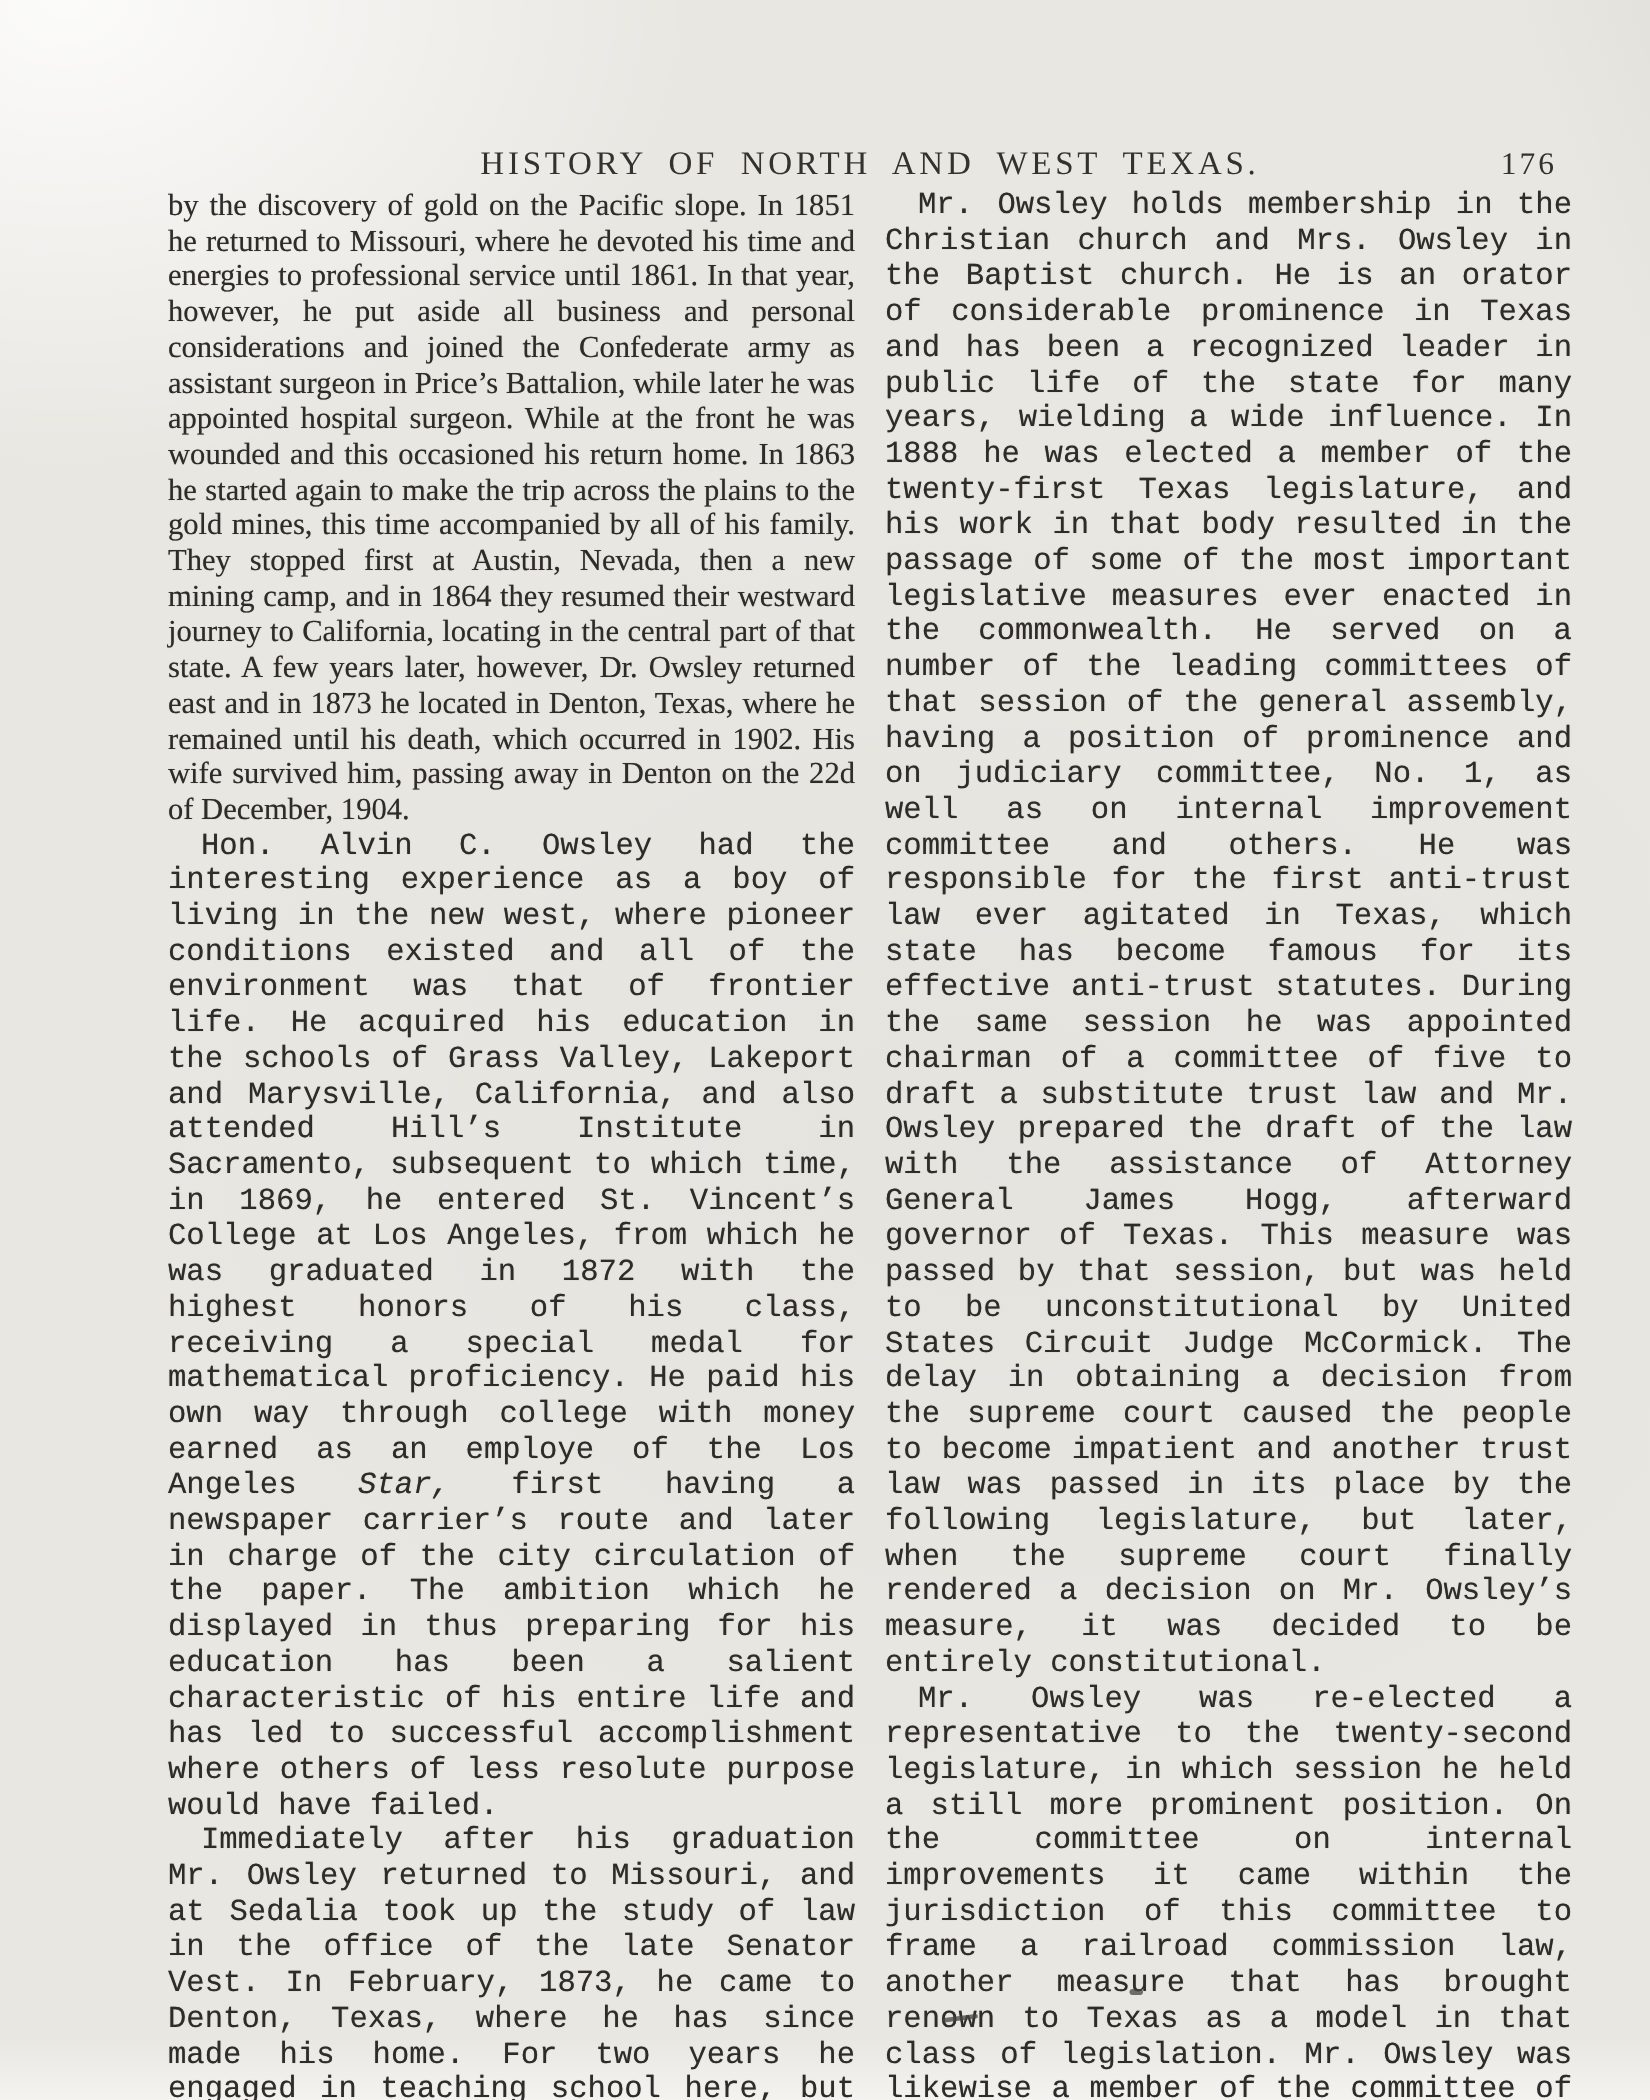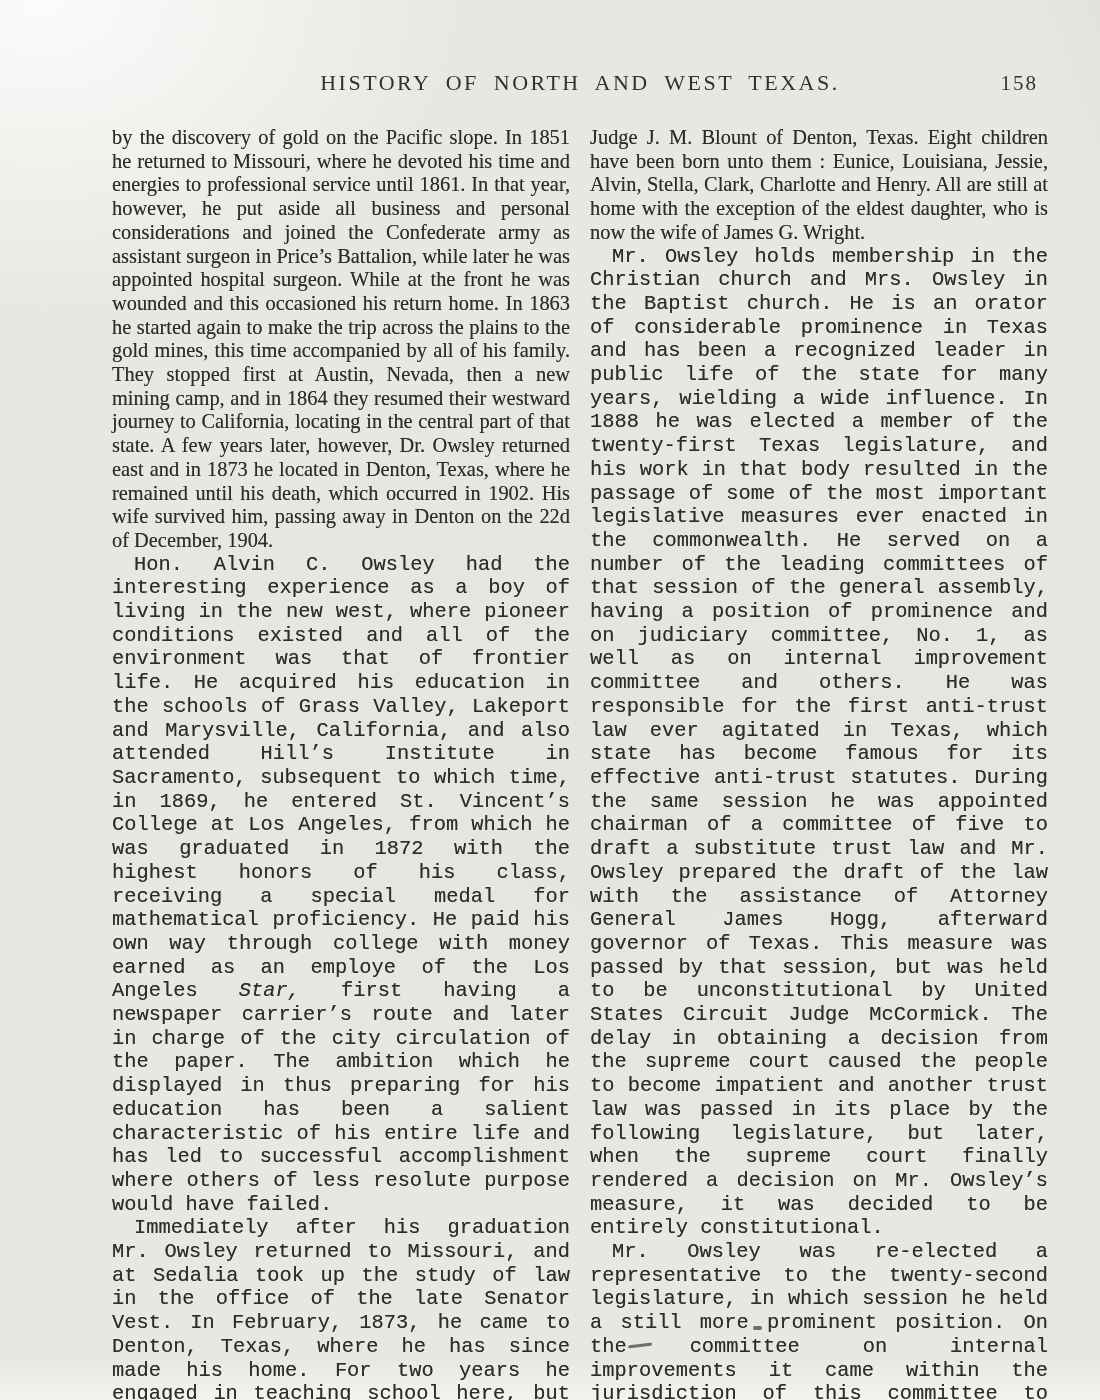--- a/index.html
+++ b/index.html
@@ -24,7 +24,7 @@
   }
   .header {
     position: absolute;
-    top: 70px;
+    top: 96px;
     left: 112px;
     width: 936px;
     height: 30px;

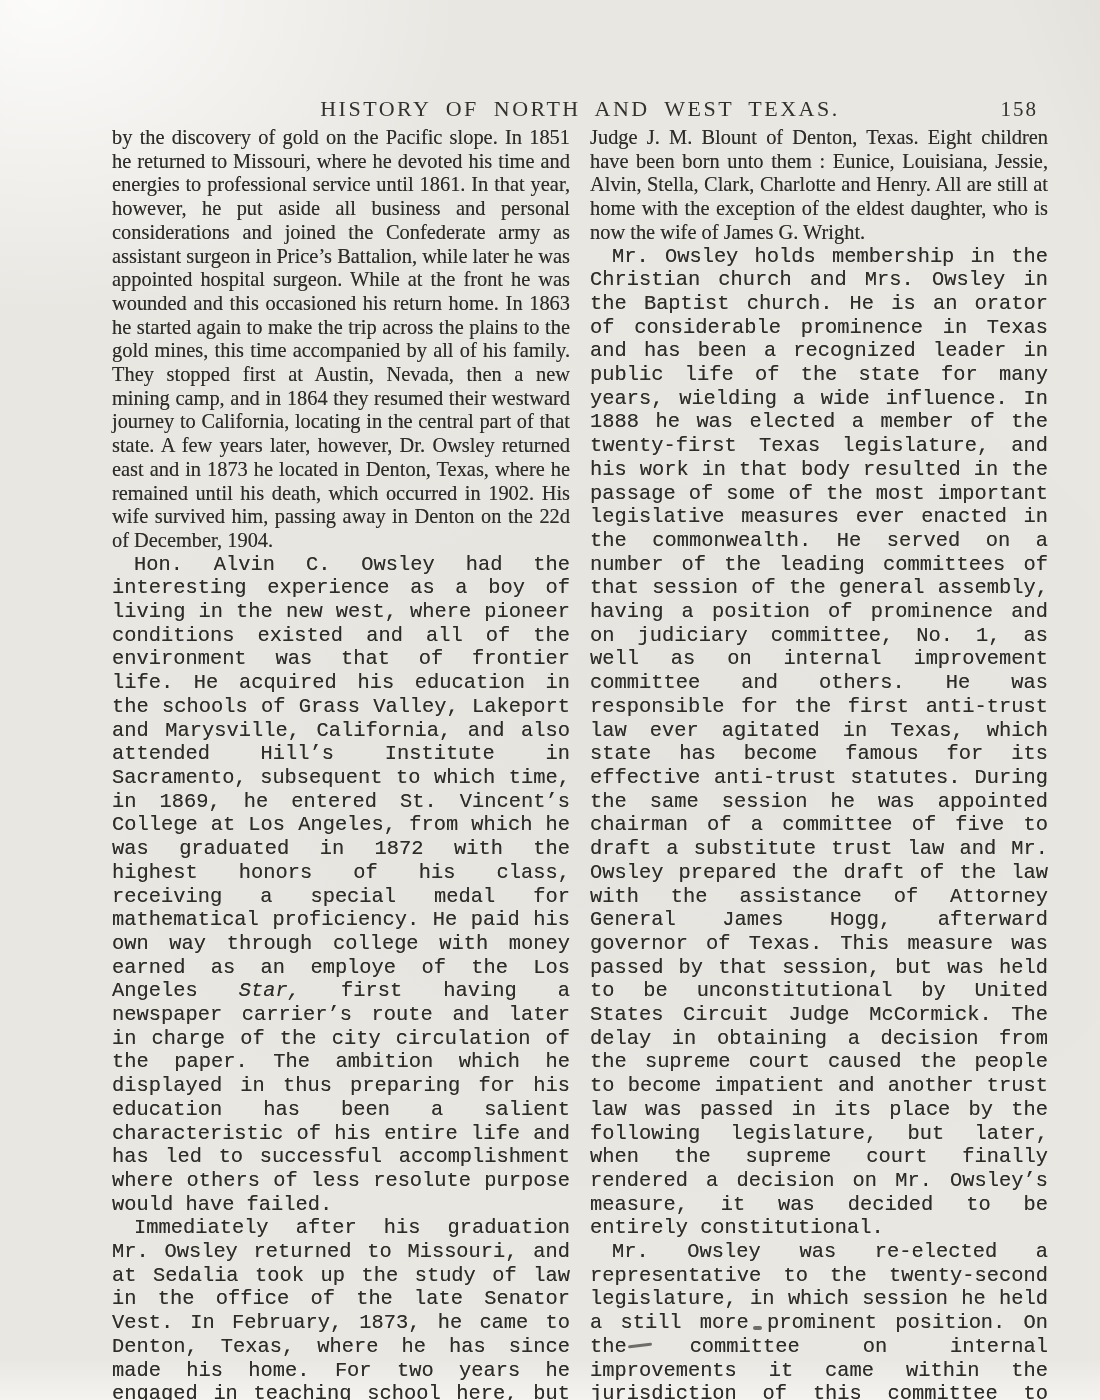--- a/index.html
+++ b/index.html
@@ -96,7 +96,7 @@
 <div class="page">
   <div class="header">
     <span class="title">HISTORY OF NORTH AND WEST TEXAS.</span>
-    <span class="page-number">158</span>
+    <span class="page-number">176</span>
   </div>
   <div class="columns">
     <div class="column">

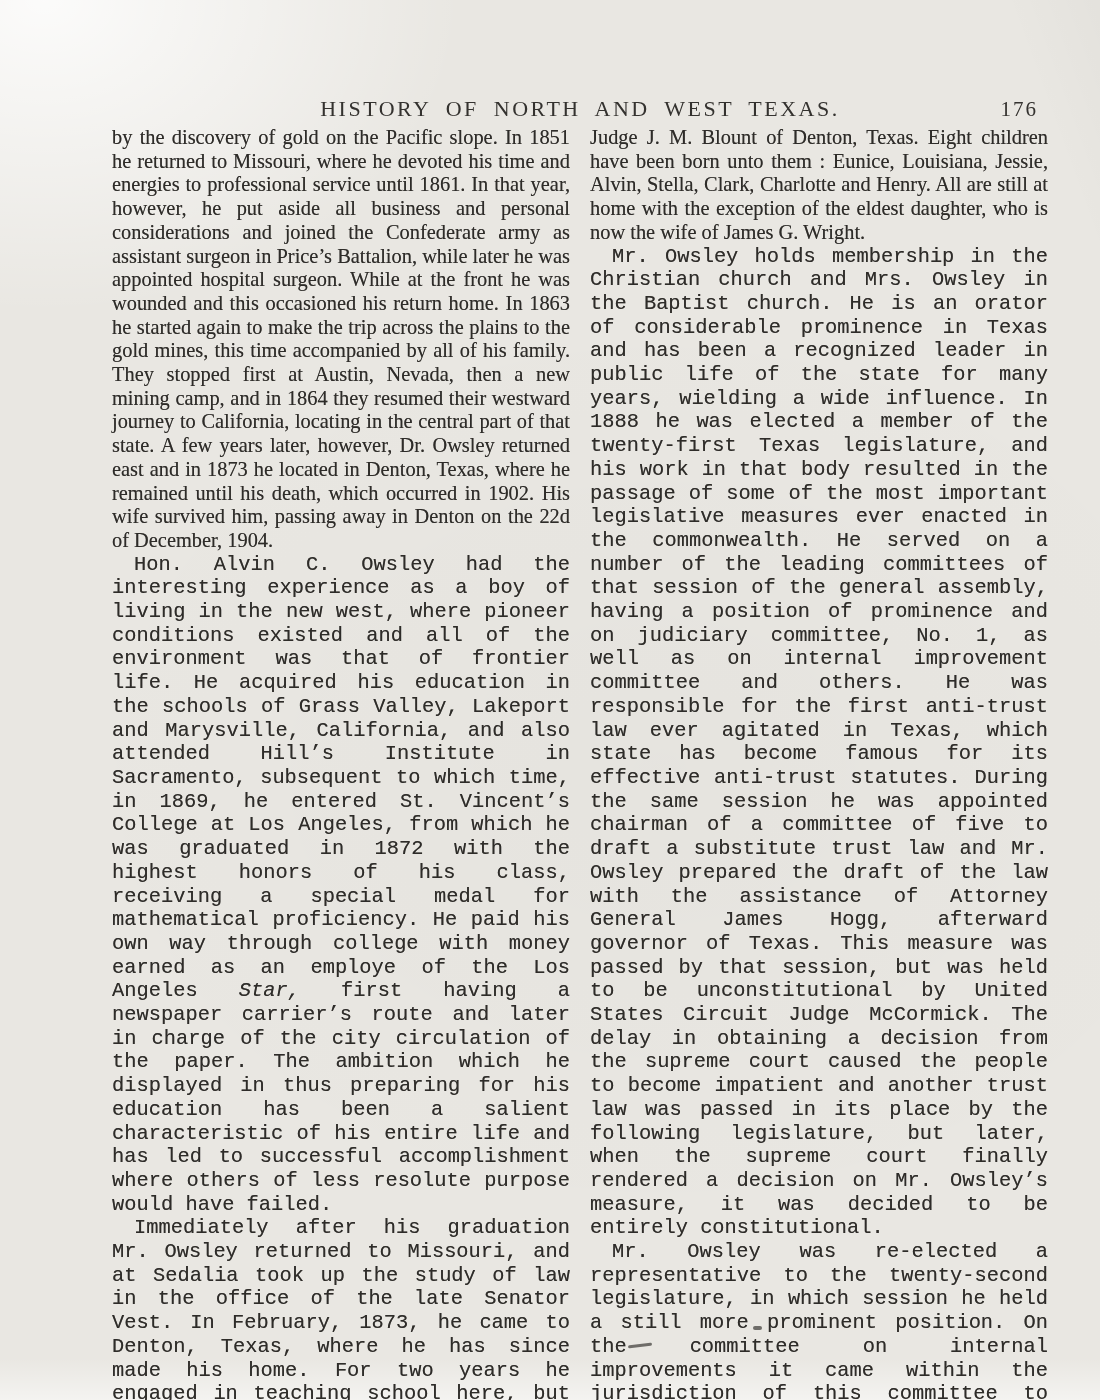--- a/index.html
+++ b/index.html
@@ -106,7 +106,6 @@
         <p class="indent">On the 8th of March 1880, Mr. Owsley was married to Miss Sallie M. Blount, a daughter of</p>
       </div>
     <div class="column">
-        <p>Judge J. M. Blount of Denton, Texas. Eight children have been born unto them : Eunice, Louisiana, Jessie, Alvin, Stella, Clark, Charlotte and Henry. All are still at home with the exception of the eldest daughter, who is now the wife of James G. Wright.</p>
         <p class="indent">Mr. Owsley holds membership in the Christian church and Mrs. Owsley in the Baptist church. He is an orator of considerable prominence in Texas and has been a recognized leader in public life of the state for many years, wielding a wide influence. In 1888 he was elected a member of the twenty-first Texas legislature, and his work in that body resulted in the passage of some of the most important legislative measures ever enacted in the commonwealth. He served on a number of the leading committees of that session of the general assembly, having a position of prominence and on judiciary committee, No. 1, as well as on internal improvement committee and others. He was responsible for the first anti-trust law ever agitated in Texas, which state has become famous for its effective anti-trust statutes. During the same session he was appointed chairman of a committee of five to draft a substitute trust law and Mr. Owsley prepared the draft of the law with the assistance of Attorney General James Hogg, afterward governor of Texas. This measure was passed by that session, but was held to be unconstitutional by United States Circuit Judge McCormick. The delay in obtaining a decision from the supreme court caused the people to become impatient and another trust law was passed in its place by the following legislature, but later, when the supreme court finally rendered a decision on Mr. Owsley’s measure, it was decided to be entirely constitutional.</p>
         <p class="indent">Mr. Owsley was re-elected a representative to the twenty-second legislature, in which session he held a still more prominent position. On the committee on internal improvements it came within the jurisdiction of this committee to frame a railroad commission law, another measure that has brought renown to Texas as a model in that class of legislation. Mr. Owsley was likewise a member of the committee of five which drafted the bill for a railroad commission, which became a law, and was the leader in the fight for this measure, especially for the “long and short haul clause,” of which he was the advocate. Again in the twenty-second legislature he had a prominent position on the judiciary committee No. 1, and was chairman of the committee on penitentiaries and instrumental in passing the reformatory law for youthful offenders. As a member of the internal improvement committee he was one of the framers of the separate coach law, one of the</p>
       </div>

